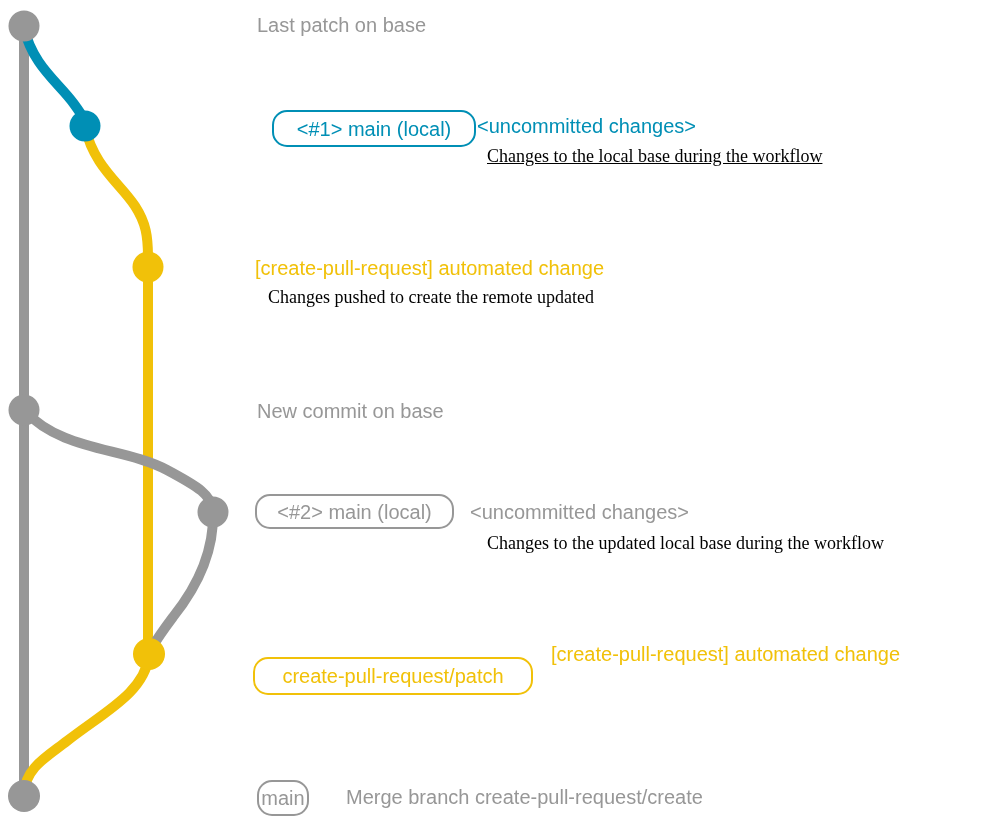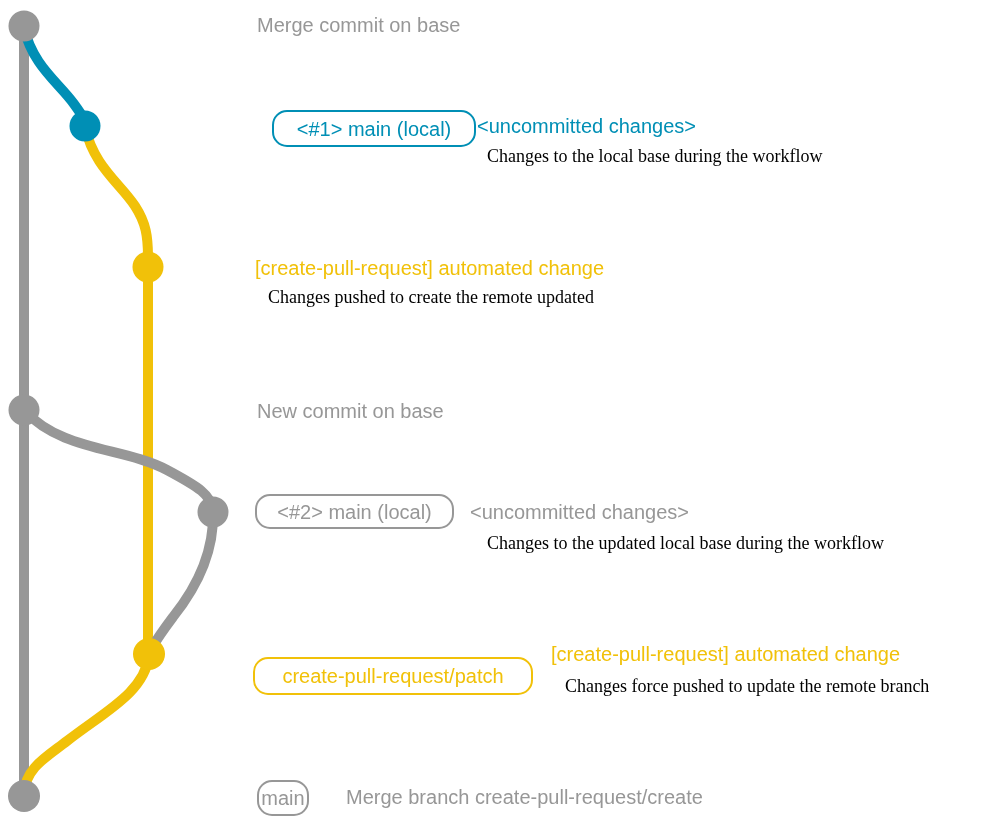--- a/index.html
+++ b/index.html
@@ -95,7 +95,7 @@
     <circle cx="24" cy="796" r="16" fill="#979797"></circle>
   </svg>
 
-  <div id="lbl-last-commit" class="g-label c-gray">Merge commit on base</div>
+  <div id="lbl-last-commit" class="g-label c-gray">Last patch on base</div>
 
   <div id="badge-main-local-1" class="badge b-teal">
     <span>&lt;#1&gt; main (local)</span>

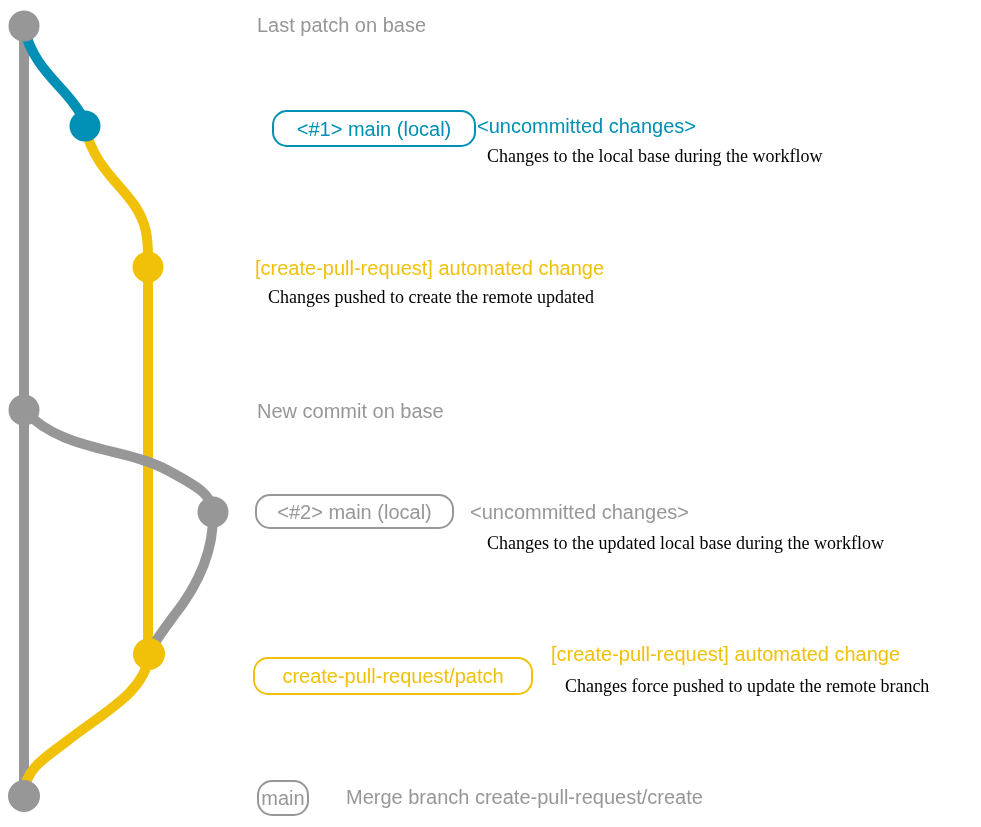--- a/index.html
+++ b/index.html
@@ -50,7 +50,7 @@
   
   #badge-main-local-1 { left: 272px; top: 110px; width: 204px; height: 37px; }
   #lbl-uncommitted-1  { left: 477px; top: 114px; }
-  #note-local-1       { left: 487px; top: 146px; }
+  #note-local-1       { left: 487px; top: 146px; text-decoration: underline; }
   
   #lbl-automated-1 { left: 255px; top: 256px; }
   #note-push-1     { left: 268px; top: 287px; }

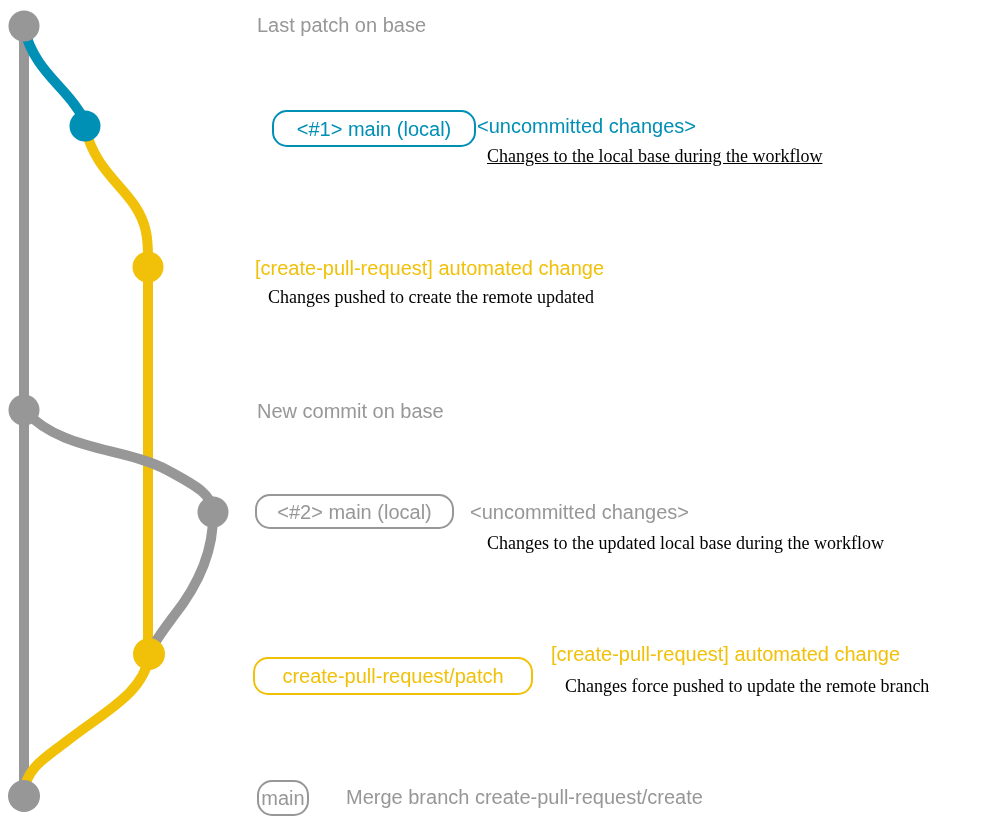--- a/index.html
+++ b/index.html
@@ -118,7 +118,6 @@
     <span>create-pull-request/patch</span>
   </div>
   <div id="lbl-automated-2" class="g-label c-yellow">[create-pull-request] automated change</div>
-  <div id="note-push-2" class="note">Changes force pushed to update the remote branch</div>
 
   <div id="badge-main" class="badge b-gray">
     <span>main</span>

